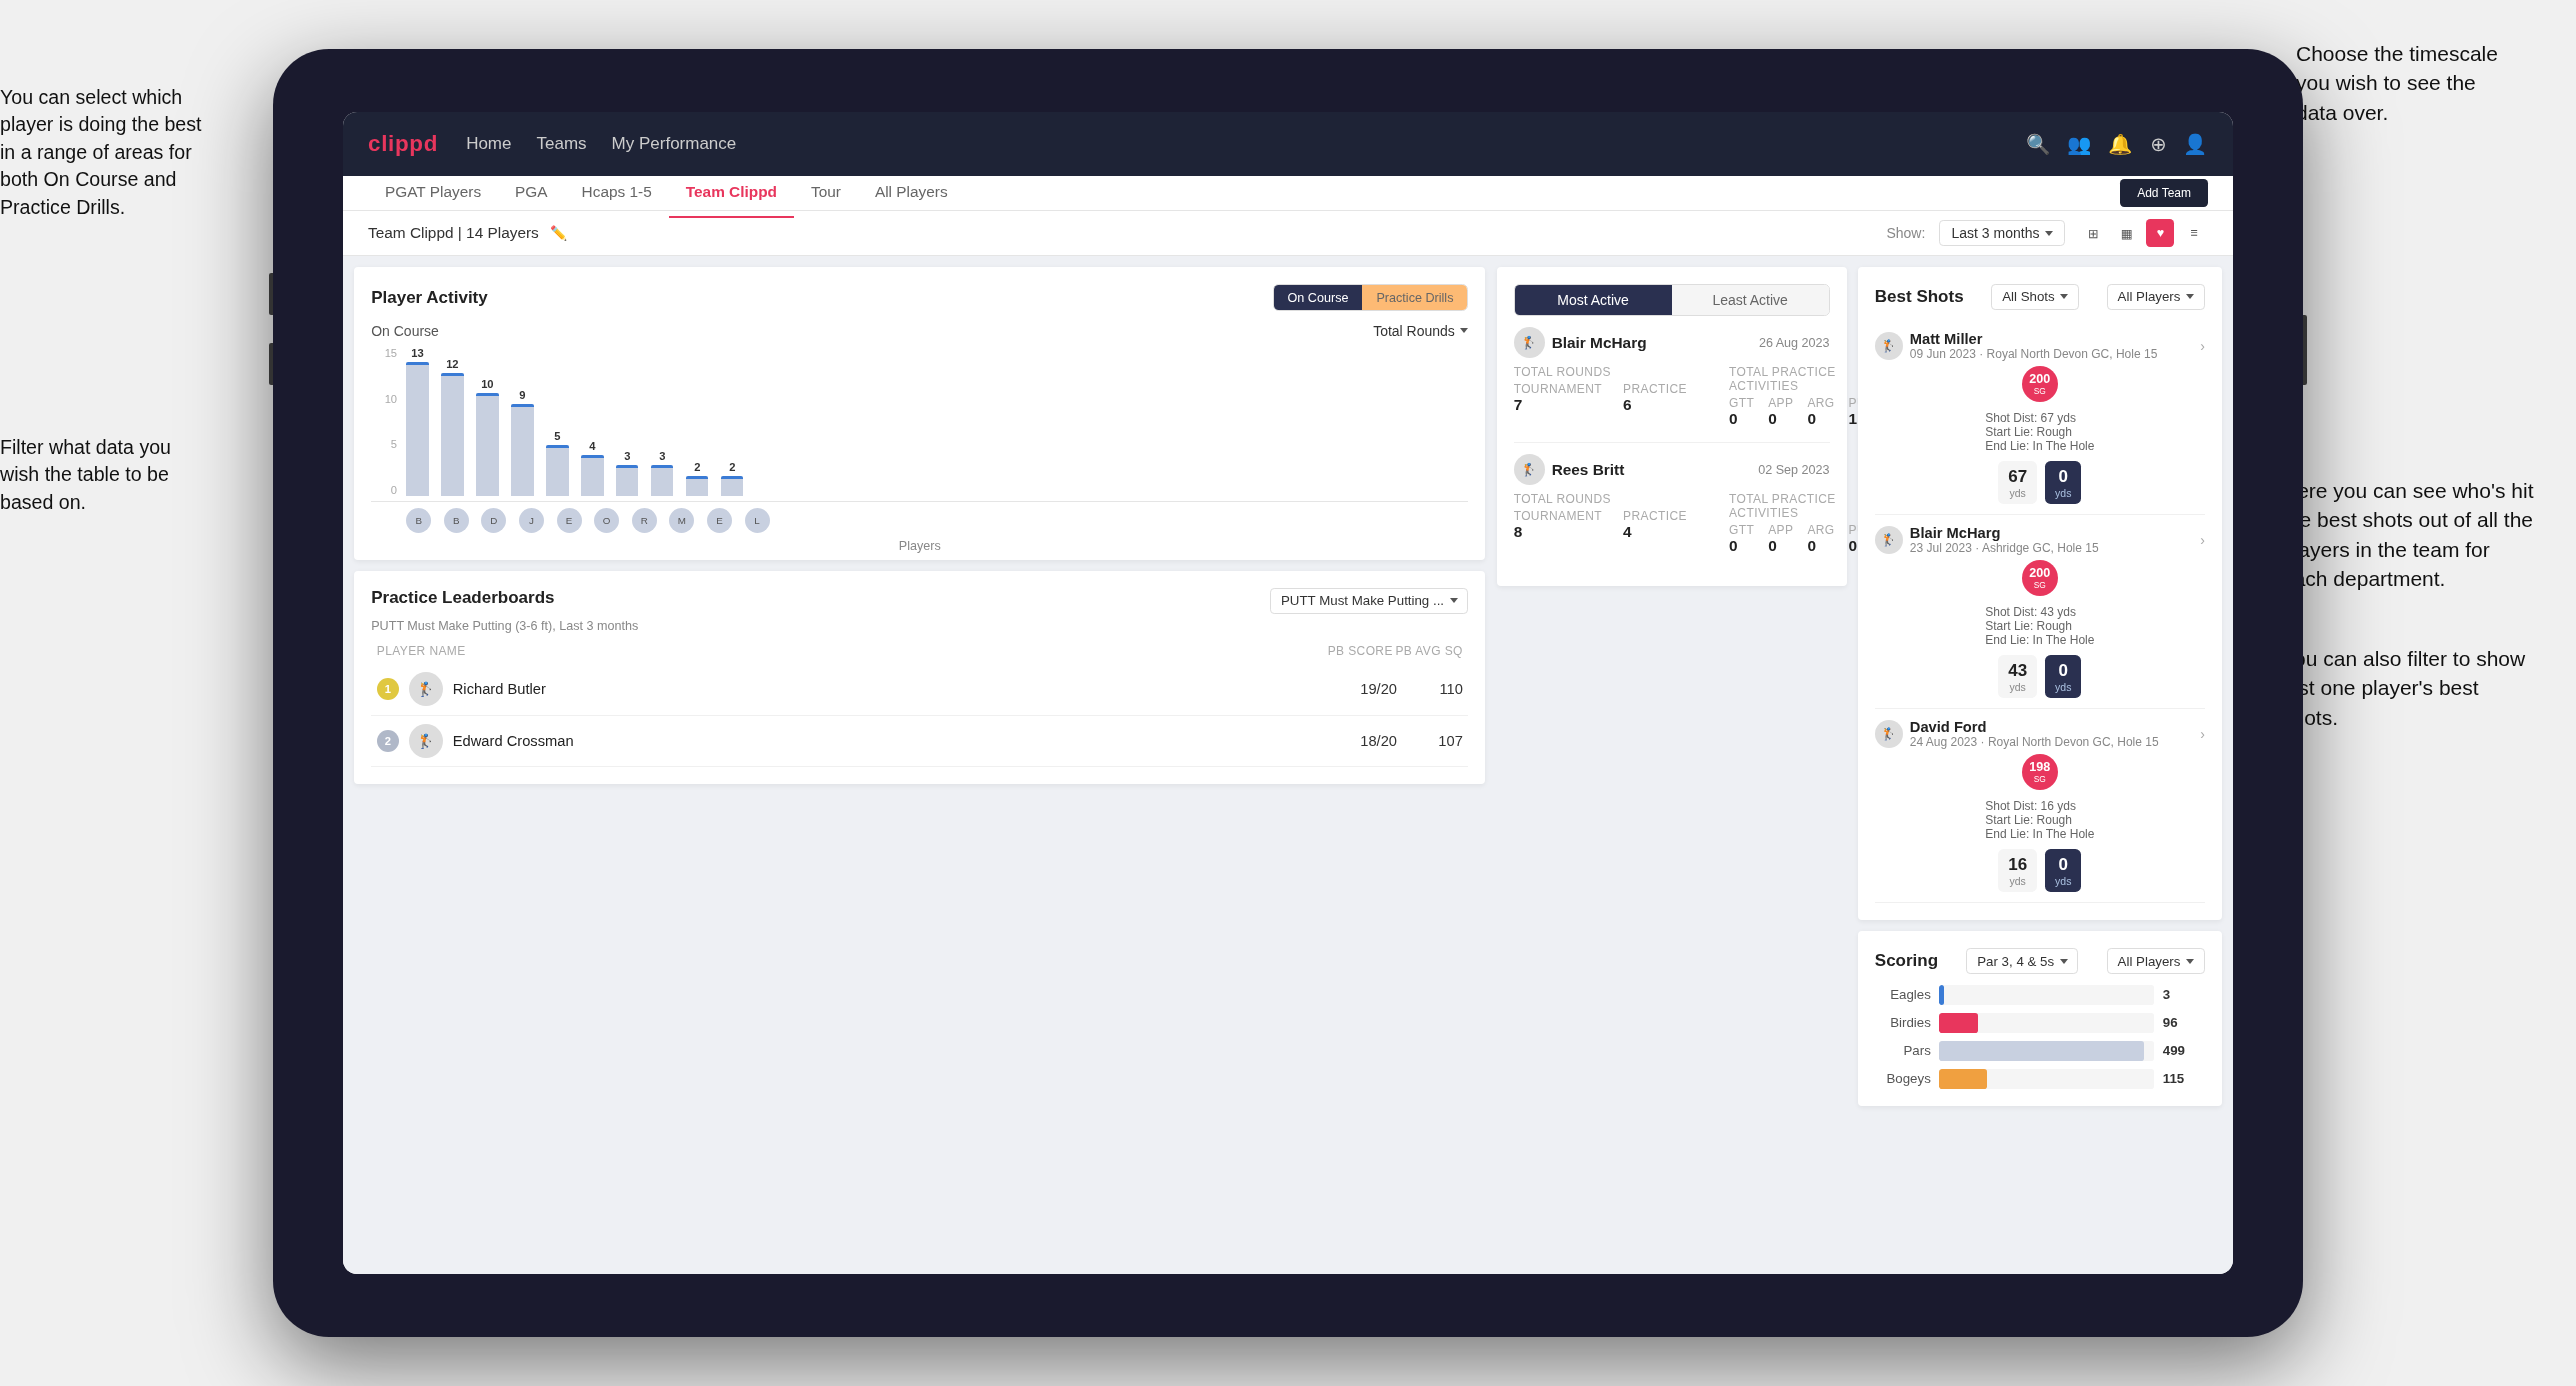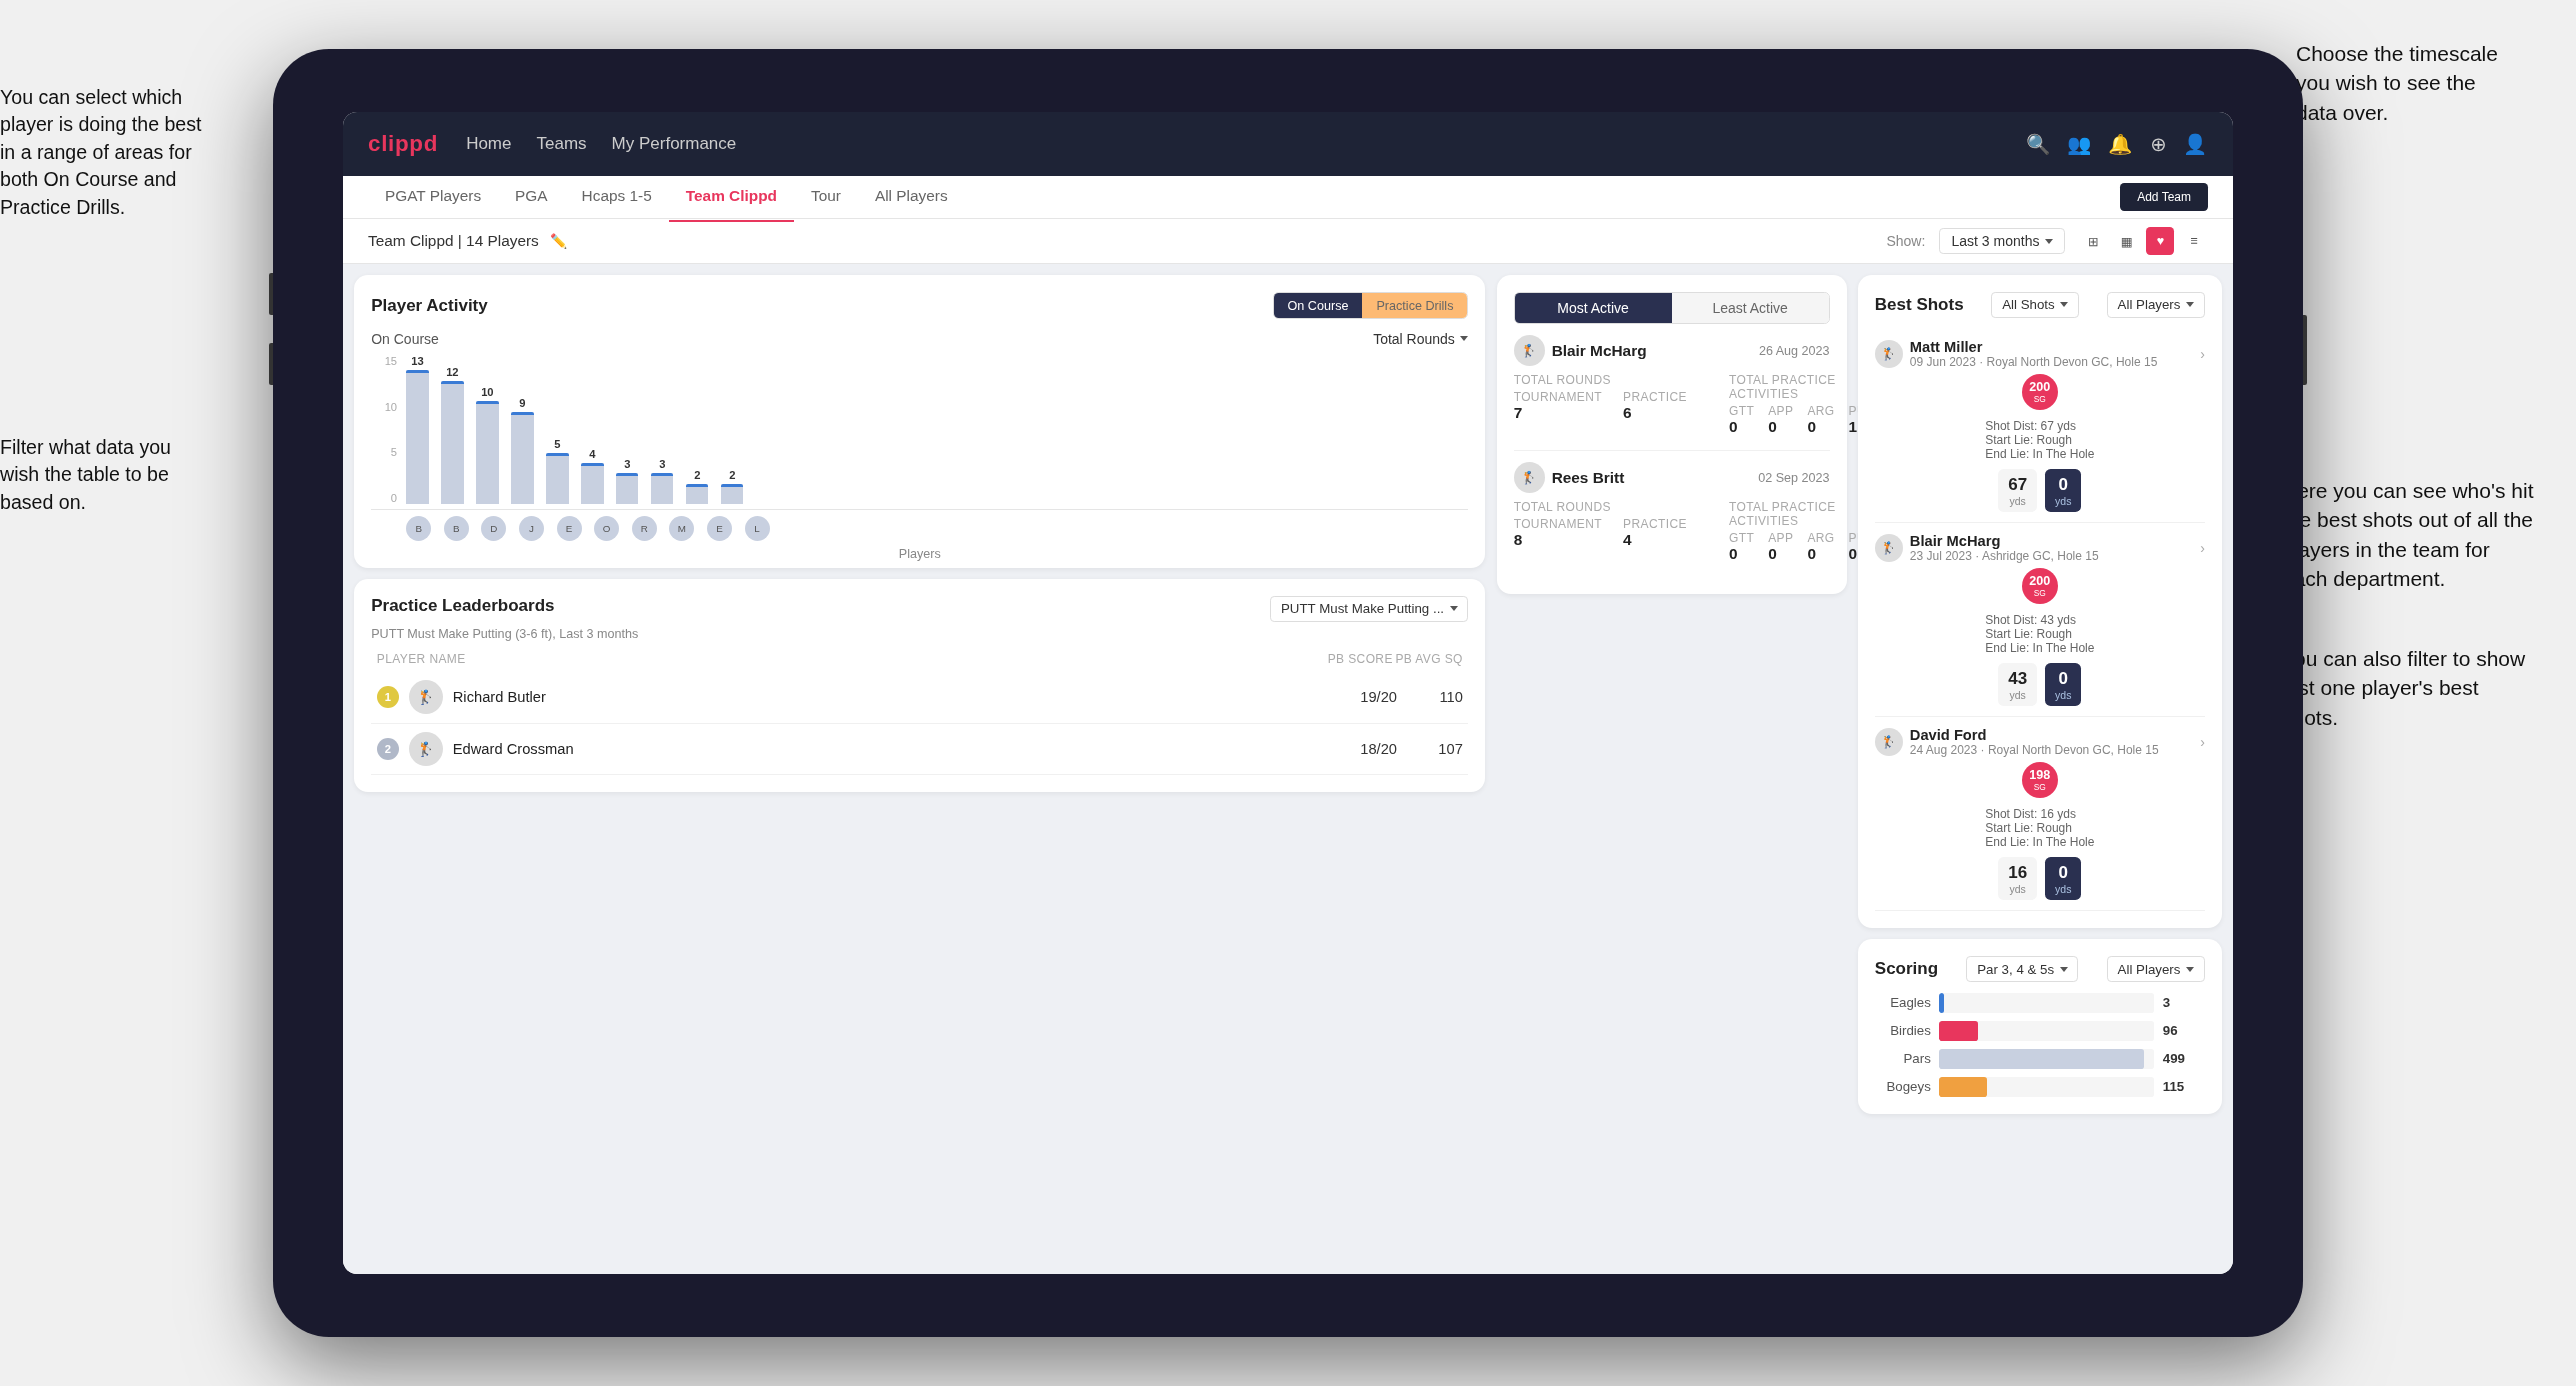--- a/index.html
+++ b/index.html
@@ -117,7 +117,7 @@
     
     .sub-nav {
       background: #fff;
-      height: 43px;
+      height: 35px;
       display: flex;
       align-items: center;
       padding: 15px 25px;

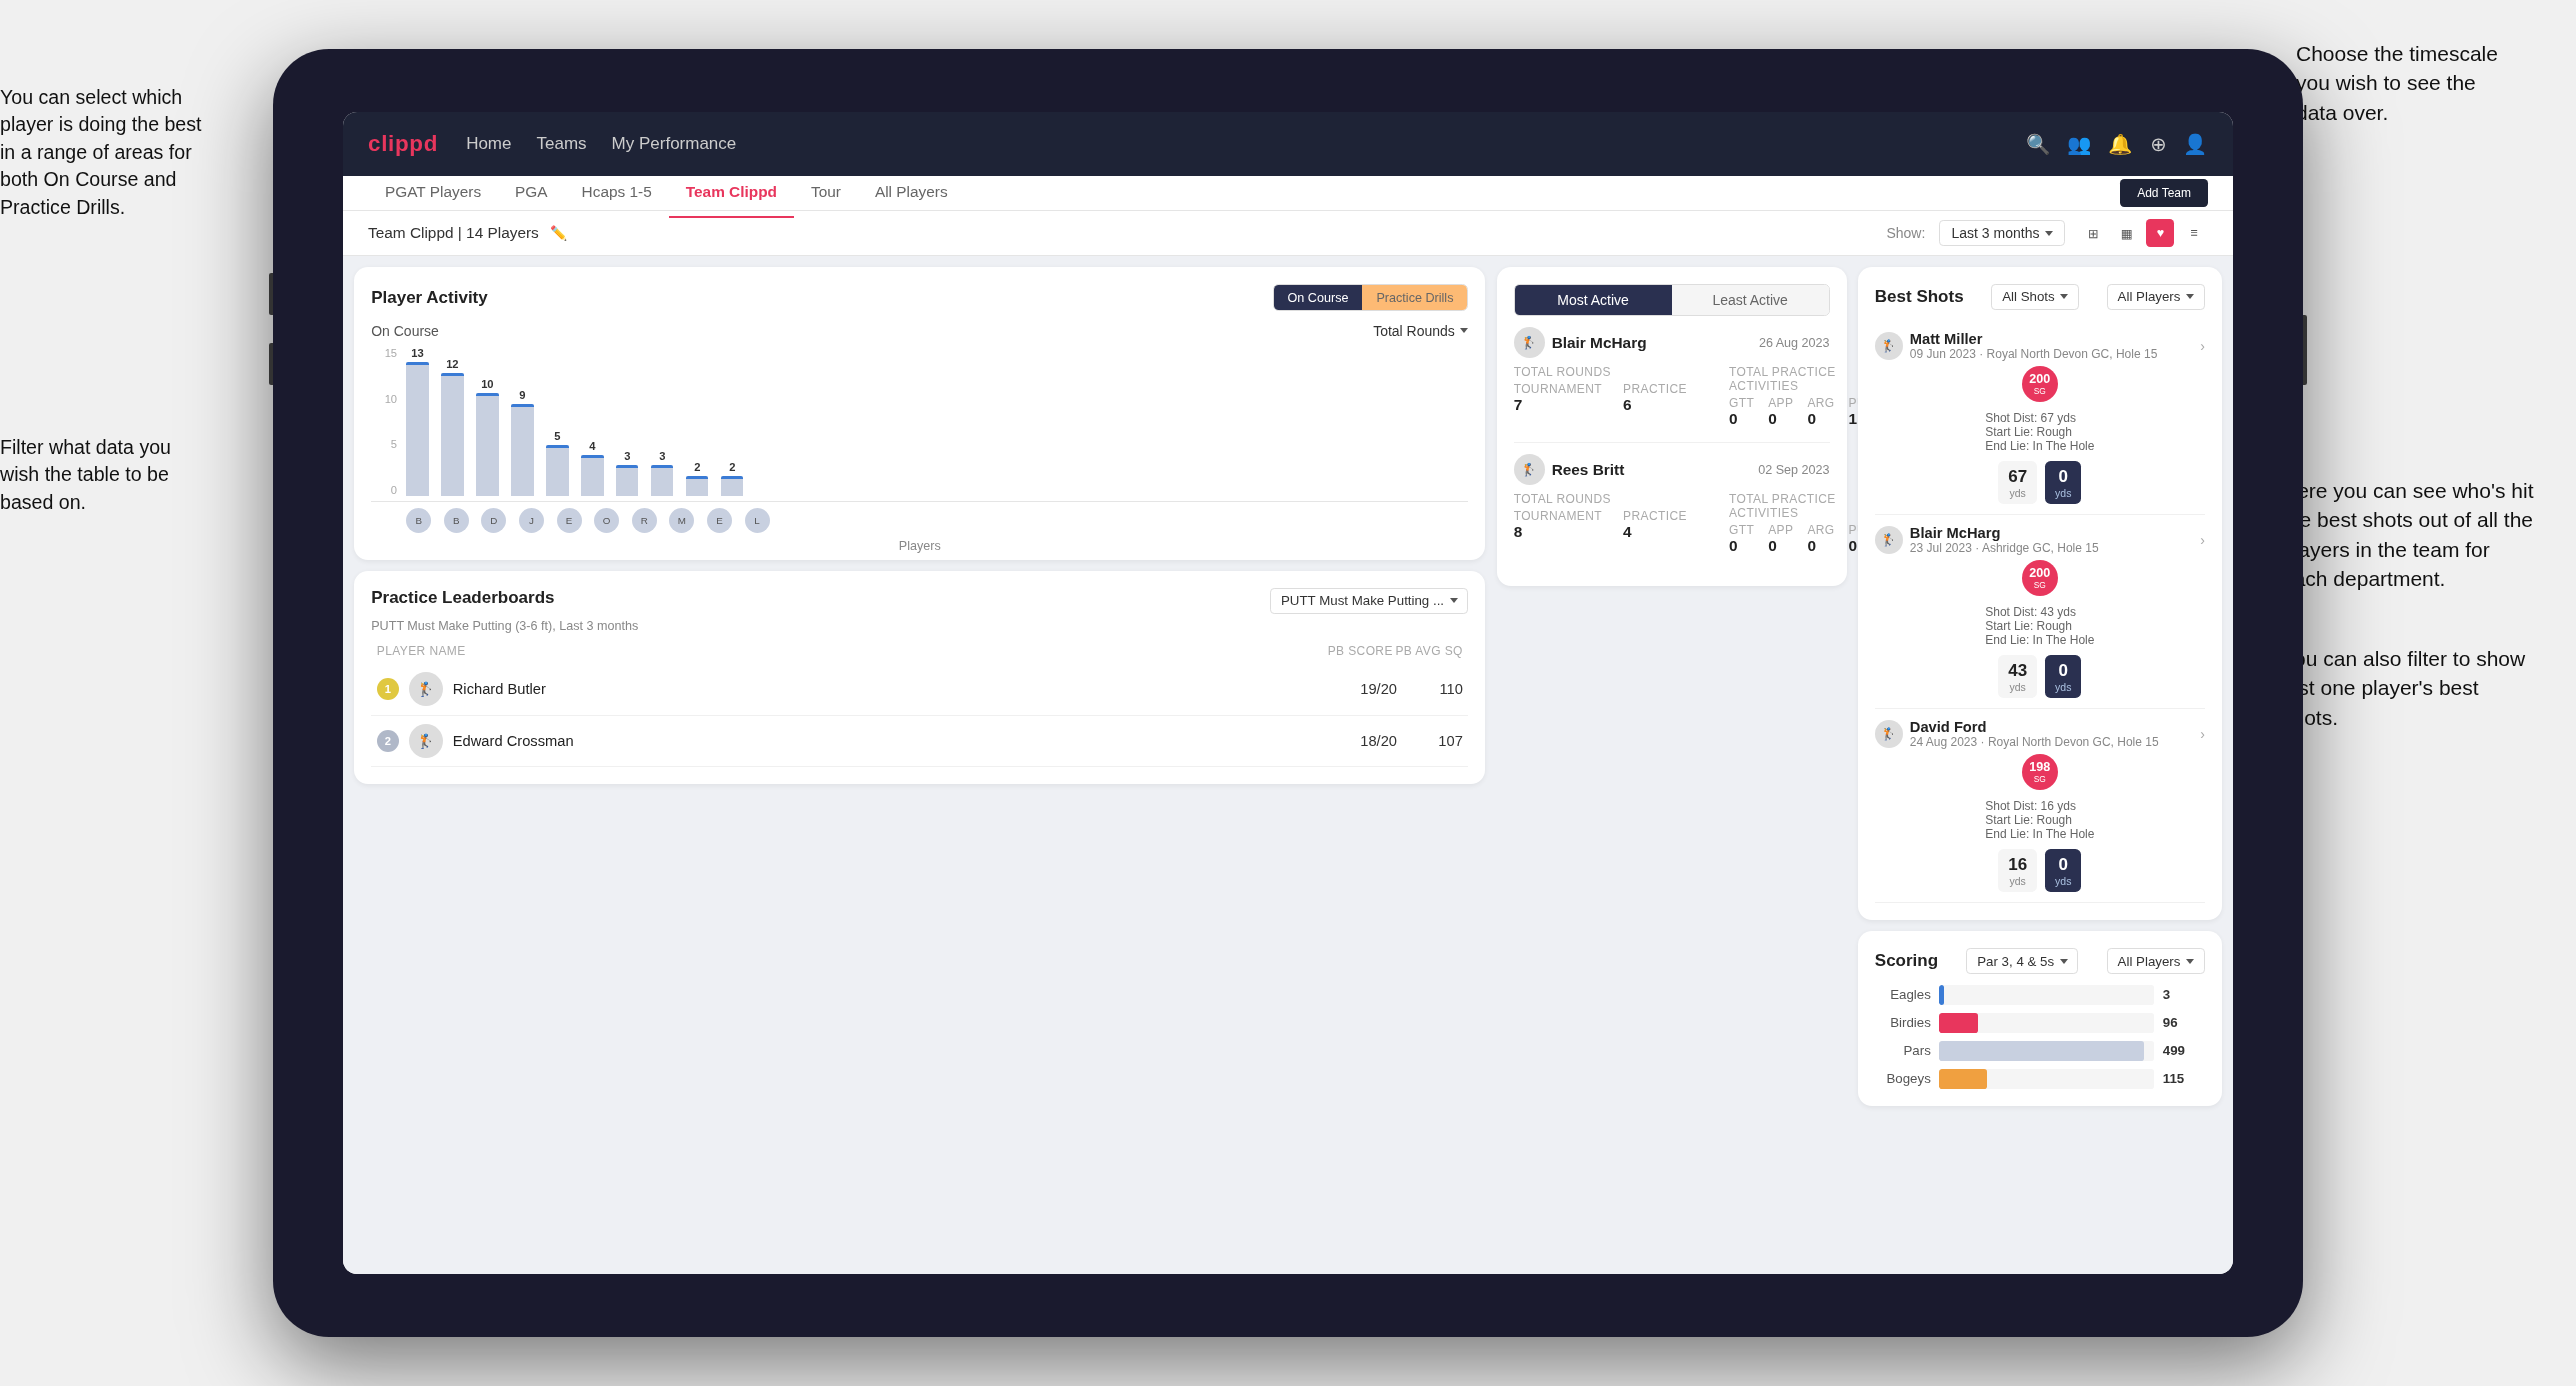--- a/index.html
+++ b/index.html
@@ -225,7 +225,7 @@
     
     .card {
       background: #fff;
-      border-radius: 14px;
+      border-radius: 4px;
       padding: 17px;
       box-shadow: 0 1.4px 5.6px rgba(0,0,0,0.06);
     }

